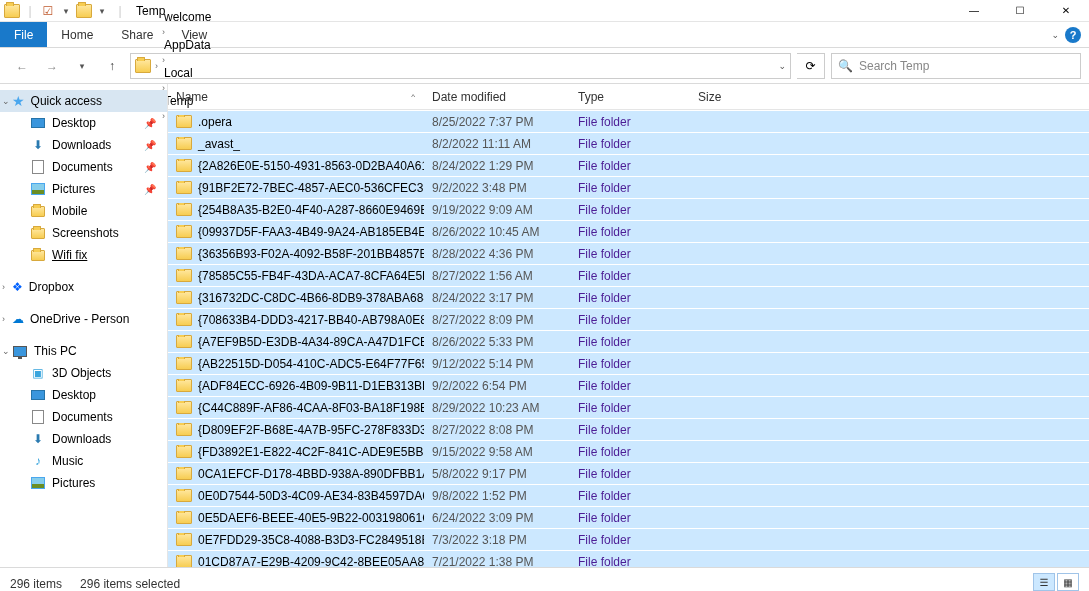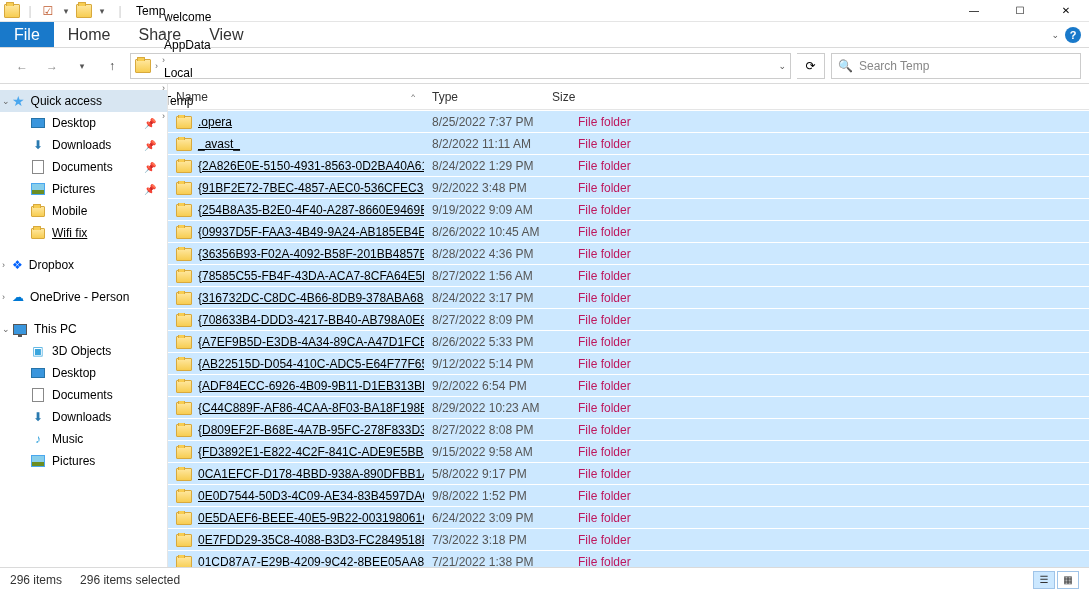--- a/index.html
+++ b/index.html
@@ -17,7 +17,7 @@
 
 
 .ribbon { height: 26px; display: flex; align-items: stretch; background:#fff; border-bottom:1px solid #dadada;}
-.tab { padding: 0 14px; display:flex; align-items:center; font-size:16px; color:#333; }
+.tab { padding: 0 14px; display:flex; align-items:center; font-size:12px; color:#333; }
 .tab.file { background:#1979ca; color:#fff; }
 .ribbon-right { margin-left:auto; display:flex; align-items:center; padding-right:8px; gap:6px;}
 .help-circle { width:16px; height:16px; border-radius:50%; background:#1979ca; color:#fff; display:flex; align-items:center; justify-content:center; font-size:11px; font-weight:bold;}

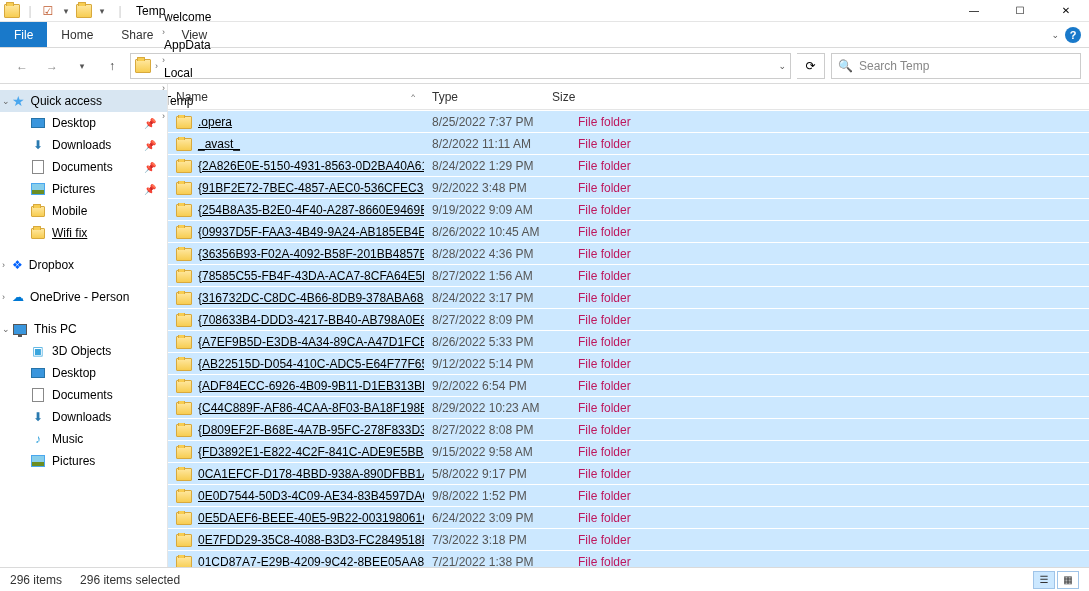--- a/index.html
+++ b/index.html
@@ -261,6 +261,9 @@
         <span>Name</span>
         <span class="sort-ind" style="margin-left:auto;">^</span>
       </div>
+      <div class="col date">
+          <span>Date modified</span>
+        </div>
       <div class="col type">
           <span>Type</span>
         </div>

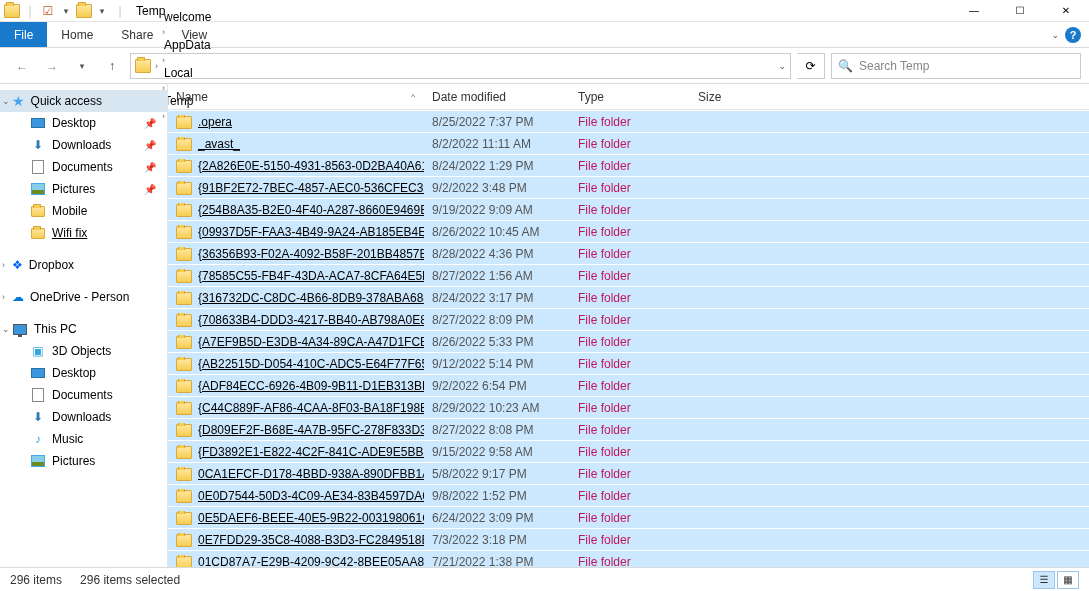--- a/index.html
+++ b/index.html
@@ -65,7 +65,7 @@
 .rows { flex:1; overflow-y:auto;}
 .row { display:flex; align-items:center; height:22px; background:#cce8ff; border-top:1px solid #fff;}
 .row .c { padding:0 8px; overflow:hidden; text-overflow:ellipsis; white-space:nowrap;}
-.row .c.name{ width:256px; display:flex; align-items:flex-end; gap:6px;text-decoration:underline;}
+.row .c.name{ width:256px; display:flex; align-items:flex-start; gap:6px;}
 .row .c.date{ width:146px; color:#555;}
 .row .c.type{ width:120px; color:#be185d;}
 .row .c.size{ width:80px;}

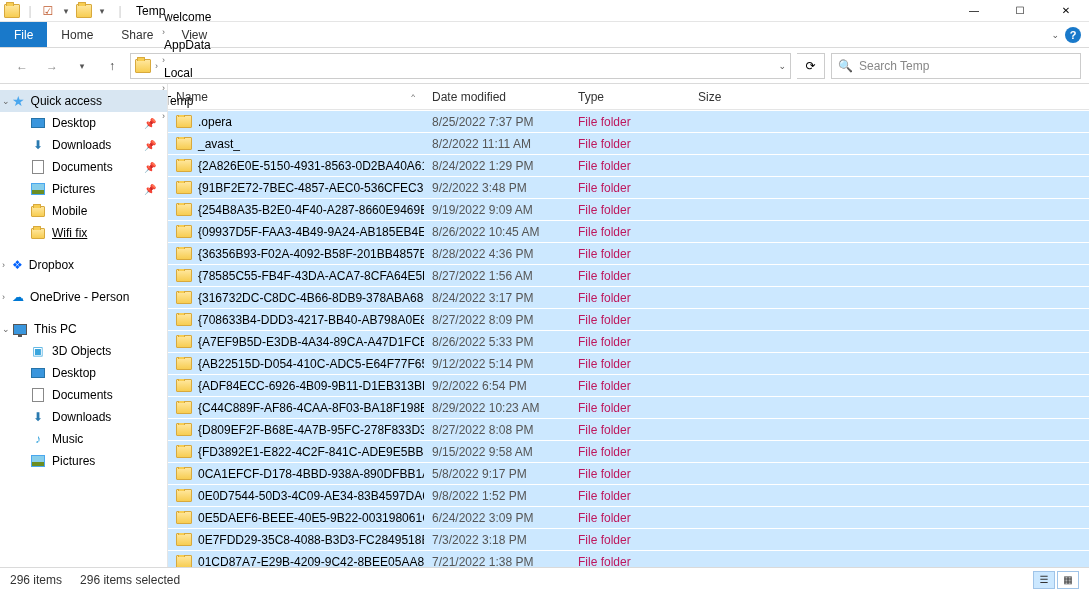--- a/index.html
+++ b/index.html
@@ -67,7 +67,7 @@
 .row .c { padding:0 8px; overflow:hidden; text-overflow:ellipsis; white-space:nowrap;}
 .row .c.name{ width:256px; display:flex; align-items:flex-start; gap:6px;}
 .row .c.date{ width:146px; color:#555;}
-.row .c.type{ width:120px; color:#be185d;}
+.row .c.type{ width:120px; color:#4c1d95;}
 .row .c.size{ width:80px;}
 .ficon { width:16px; height:13px; background:linear-gradient(#ffe79e,#f7cd52); border:1px solid #d8a93c; border-radius:1px; flex-shrink:0; position:relative;}
 .ficon::before{content:""; position:absolute; top:-3px; left:1px; width:5px; height:3px; background:#f7cd52; border:1px solid #d8a93c; border-bottom:none; border-radius:1px 1px 0 0;}

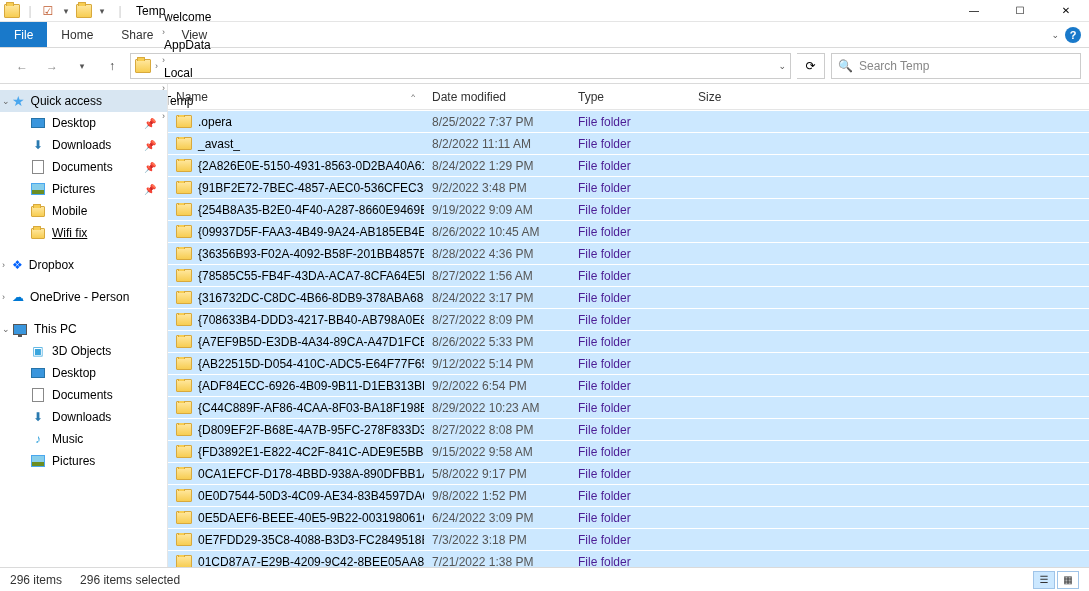--- a/index.html
+++ b/index.html
@@ -188,6 +188,12 @@
             </span>
             <span>Mobile</span>
           </div>
+          <div class="side-item" style="padding-left: 30px;">
+            <span class="side-icon">
+              <div class="folder-icon-sm" style="width:14px;height:11px;"></div>
+            </span>
+            <span>Screenshots</span>
+          </div>
           <div class="side-item" style="padding-left: 30px; text-decoration: underline;">
             <span class="side-icon">
               <div class="folder-icon-sm" style="width:14px;height:11px;"></div>

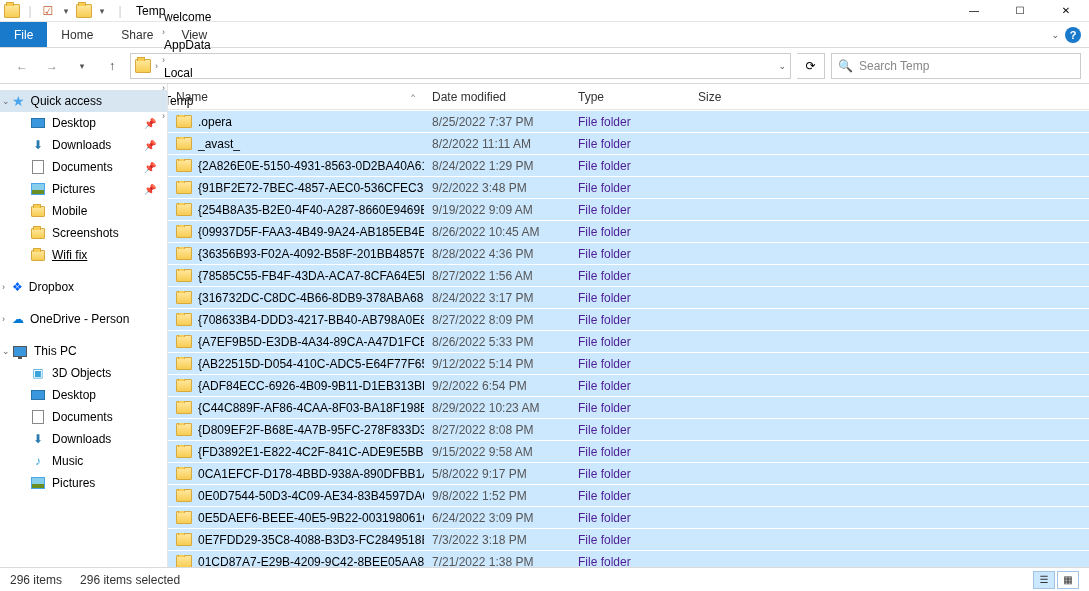--- a/index.html
+++ b/index.html
@@ -73,7 +73,7 @@
 .ficon::before{content:""; position:absolute; top:-3px; left:1px; width:5px; height:3px; background:#f7cd52; border:1px solid #d8a93c; border-bottom:none; border-radius:1px 1px 0 0;}
 
 
-.status { height:24px; border-top:1px solid #dadada; display:flex; align-items:center; padding:0 10px; font-size:12px; color:#333;}
+.status { height:24px; border-top:1px solid #dadada; display:flex; align-items:flex-end; padding:0 10px; font-size:12px; color:#333;}
 .status .seg{ margin-right:18px;}
 .view-btns { margin-left:auto; display:flex; gap:2px;}
 .vb { width:22px; height:18px; border:1px solid #a0c4e8; display:flex; align-items:center; justify-content:center; font-size:10px;}

